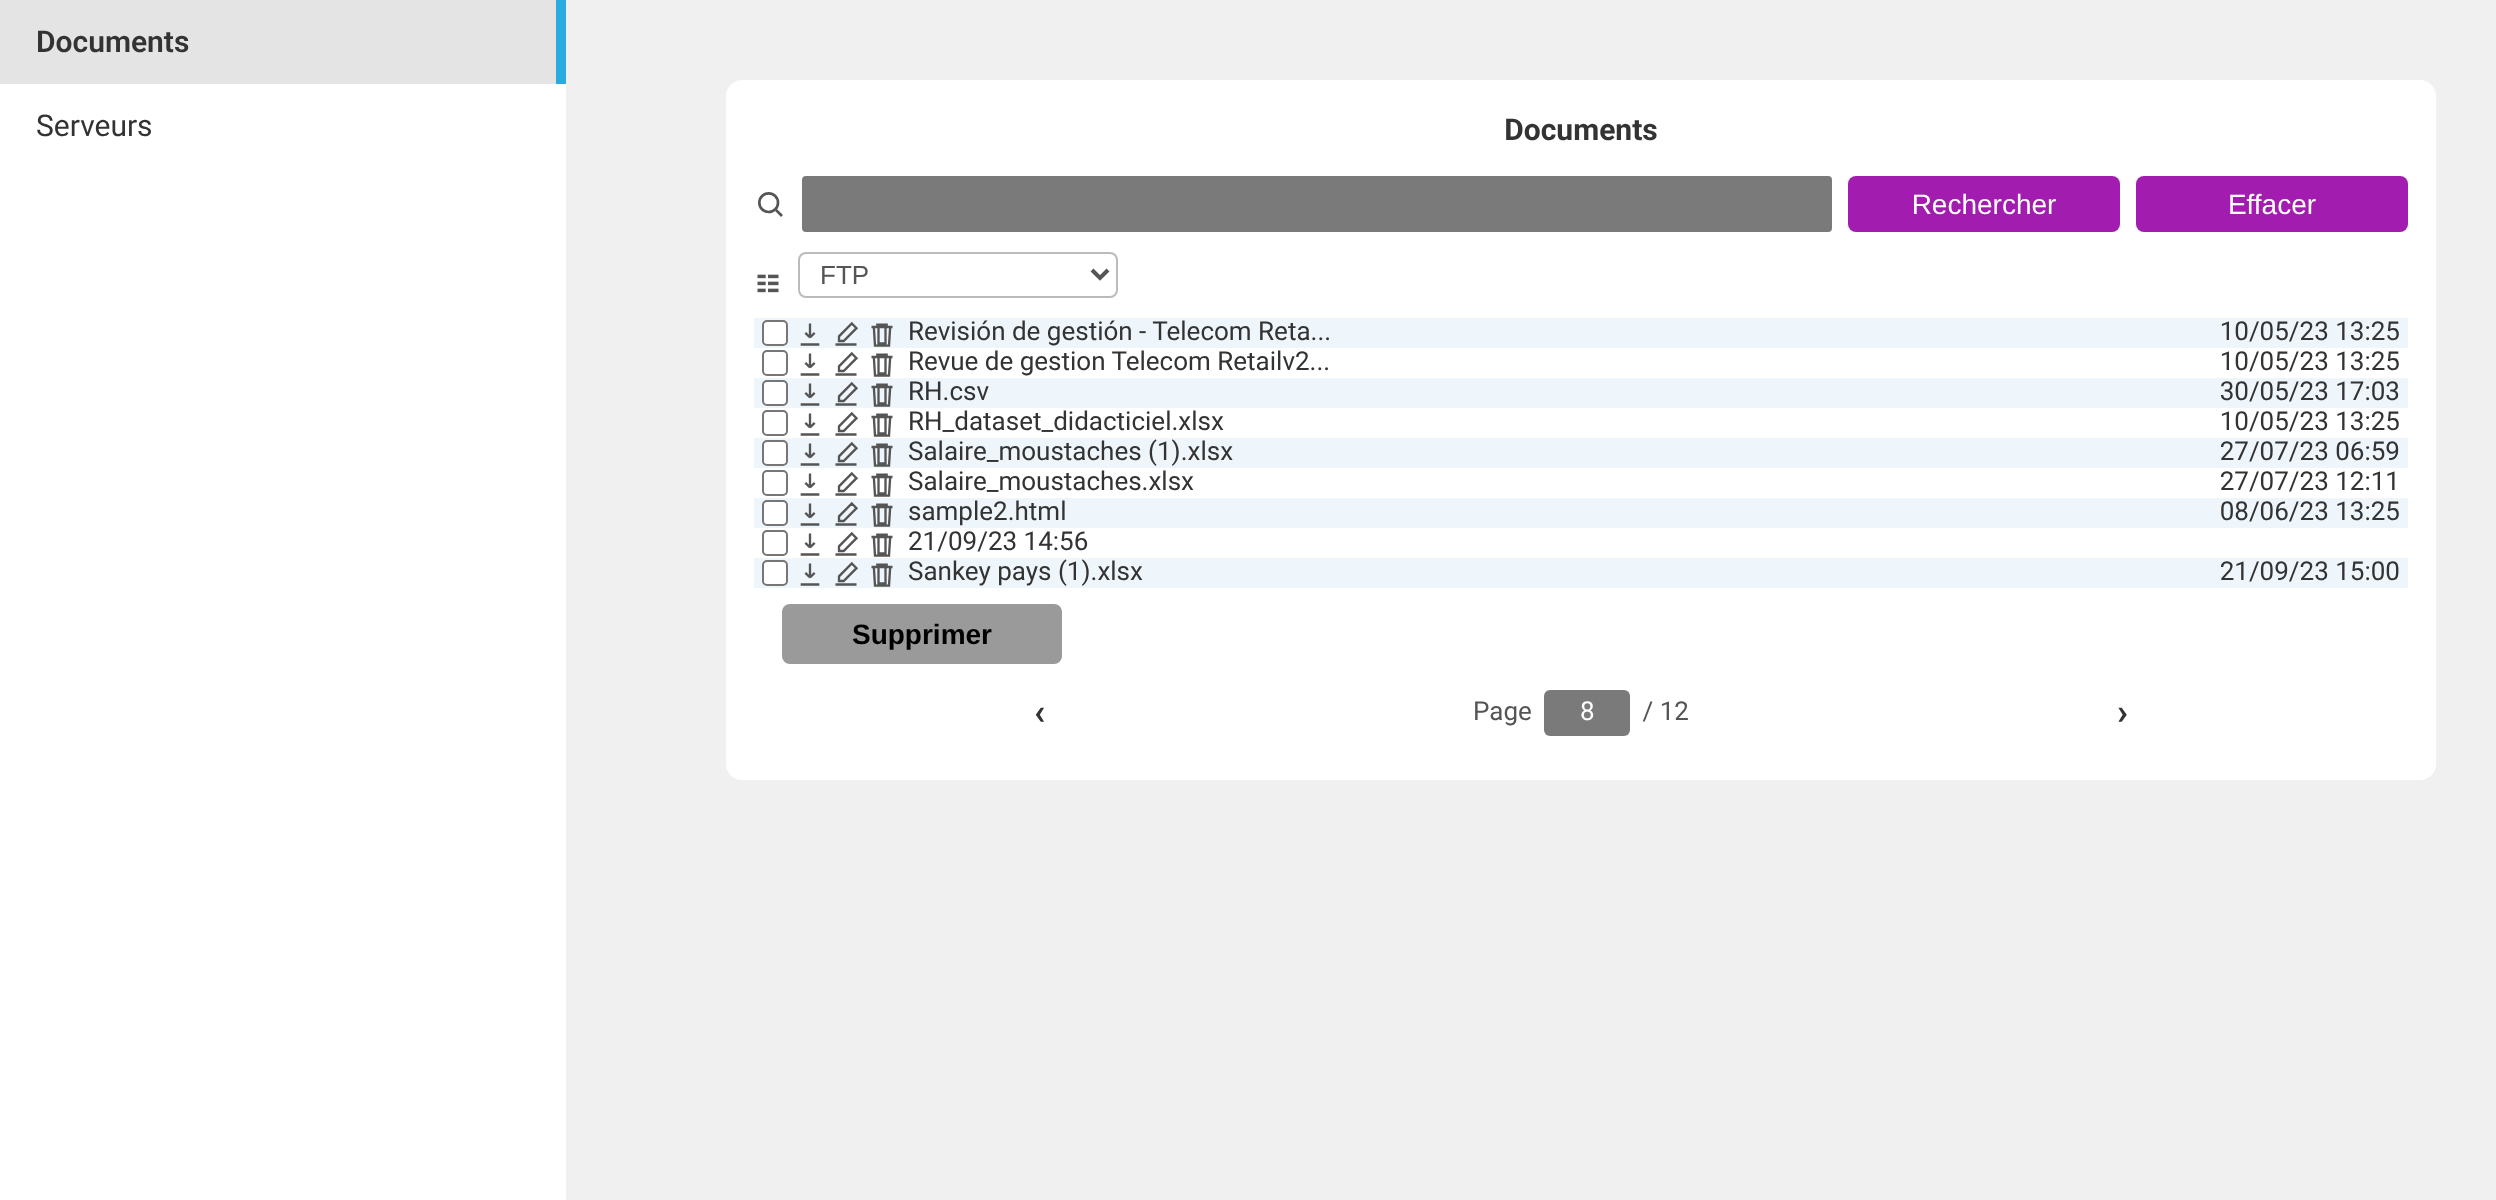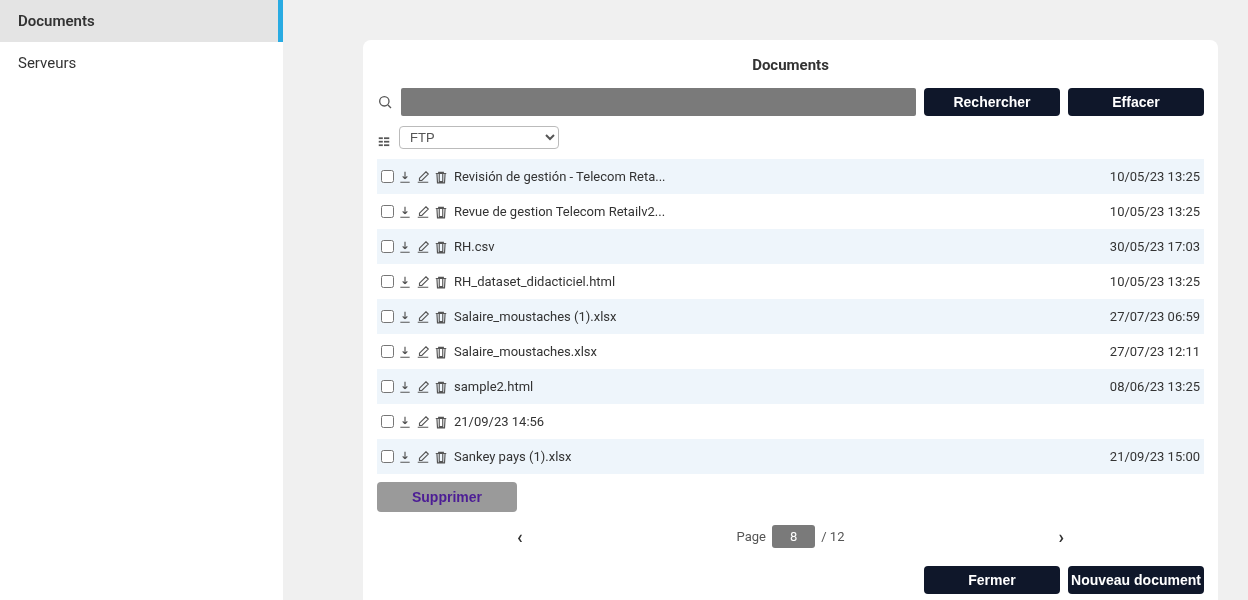--- a/index.html
+++ b/index.html
@@ -76,14 +76,14 @@
       font-size: 13px;
     }
     .btn-primary {
-      background: #0f172a;
+      background: #a21caf;
       color: #fff;
       border: none;
       border-radius: 4px;
       height: 28px;
       min-width: 136px;
       font-size: 14px;
-      font-weight: 700;
+      font-weight: 400;
       cursor: pointer;
     }
     .selector-row {

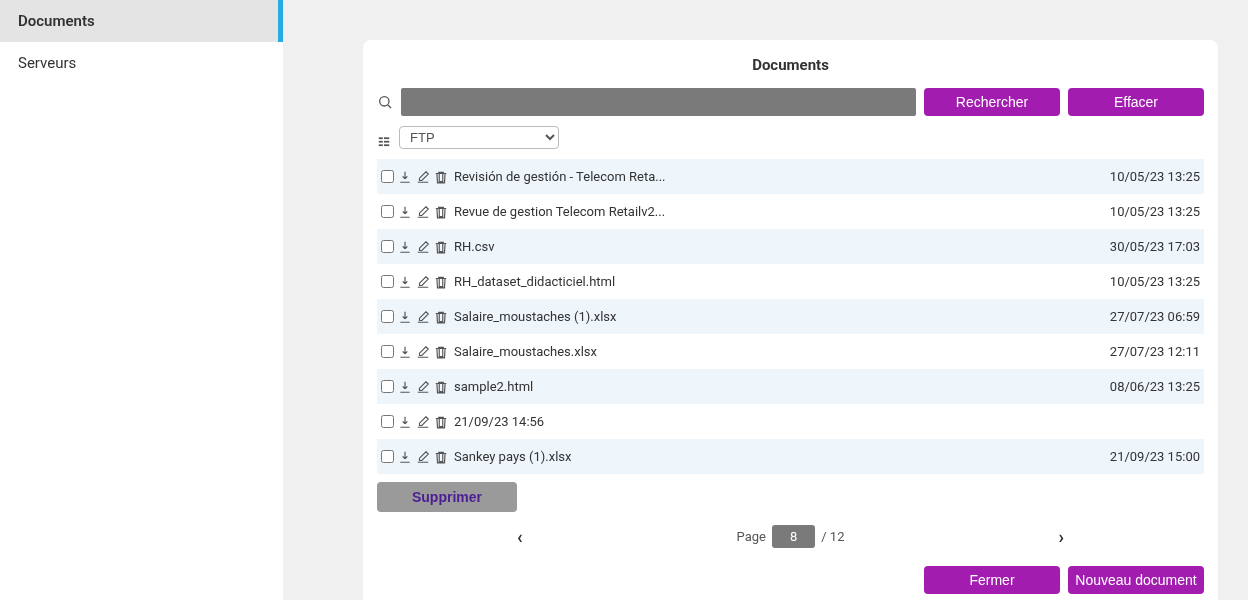--- a/index.html
+++ b/index.html
@@ -109,7 +109,7 @@
     .doc-row {
       display: flex;
       align-items: center;
-      padding: 10px 4px;
+      padding: 0 4px;
       font-size: 13px;
       color: #333;
     }

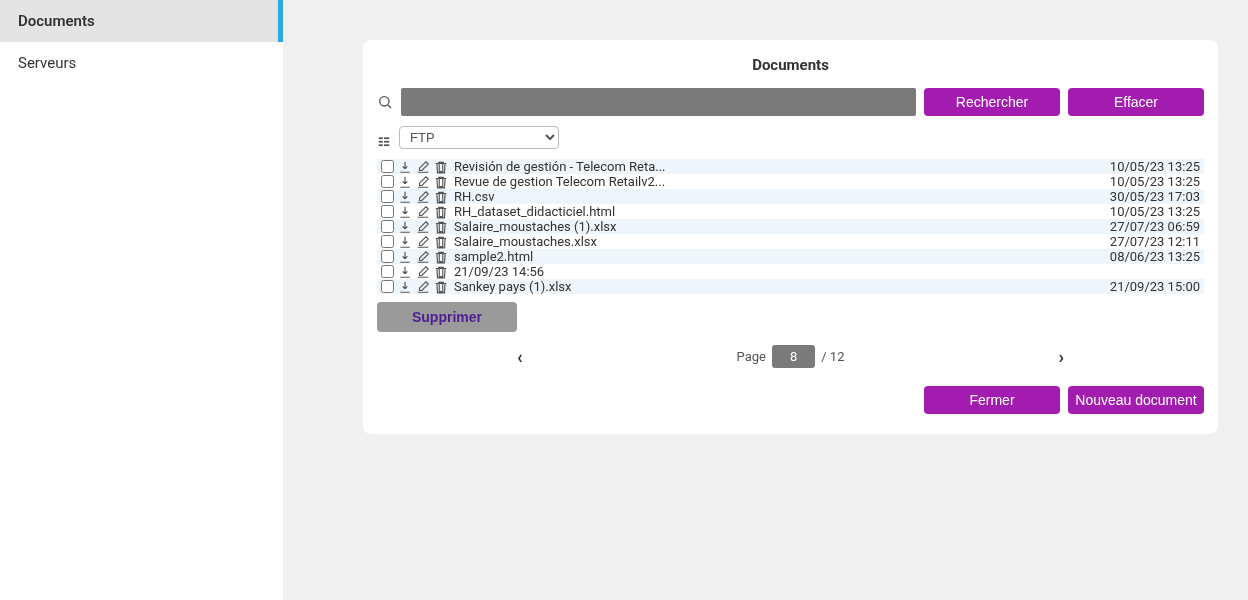--- a/index.html
+++ b/index.html
@@ -274,7 +274,7 @@
               <path d="M3 6h18M8 6V4h8v2m-1 0v14H9V6M5 6l1 16h12l1-16"></path>
             </svg>
           </span>
-          <span class="doc-name">RH_dataset_didacticiel.html</span>
+          <span class="doc-name">RH_dataset_didacticiel.xlsx</span>
           <span class="doc-date">10/05/23 13:25</span>
         </div>
         <div class="doc-row">

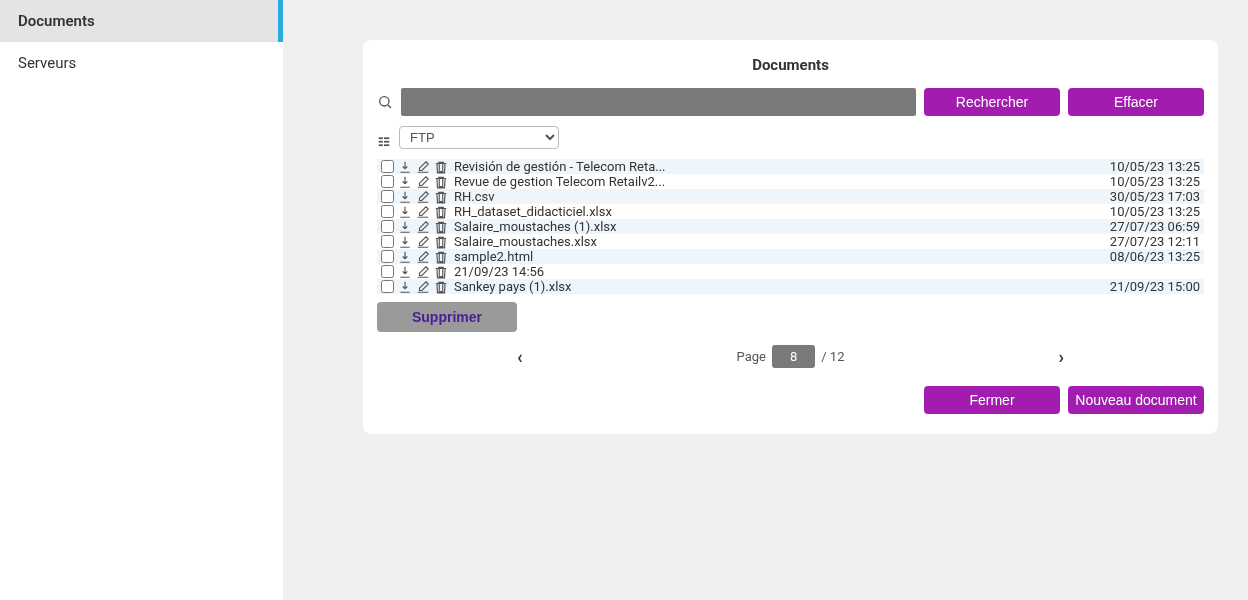--- a/index.html
+++ b/index.html
@@ -130,7 +130,7 @@
     .doc-date { font-size: 13px; color: #333; text-align: center; }
     .btn-gray {
       background: #9a9a9a;
-      color: #4c1d95;
+      color: #000000;
       border: none;
       border-radius: 4px;
       height: 30px;
@@ -139,6 +139,7 @@
       font-weight: 600;
       cursor: pointer;
       margin-top: 8px;
+      margin-left: 14px;
     }
     .pagination {
       display: flex;

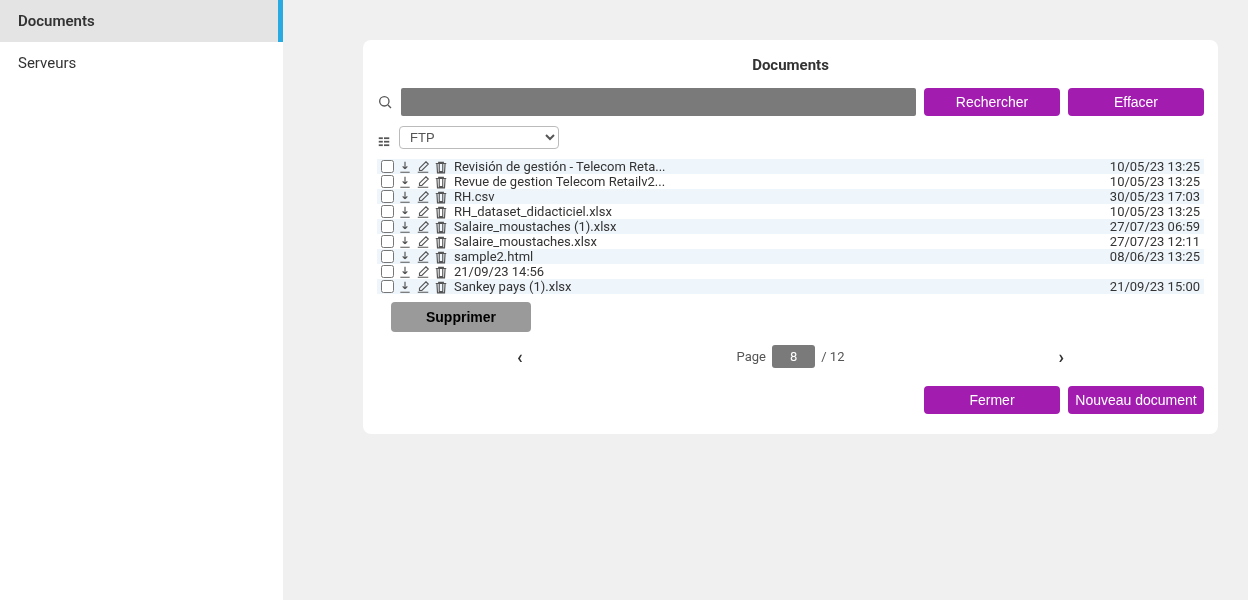--- a/index.html
+++ b/index.html
@@ -369,10 +369,6 @@
       <span class="page-arrow right">›</span>
     </div>
 
-    <div class="footer-btns">
-      <button class="btn-primary">Fermer</button>
-      <button class="btn-primary">Nouveau document</button>
-    </div>
   </div>
 </div>
 

